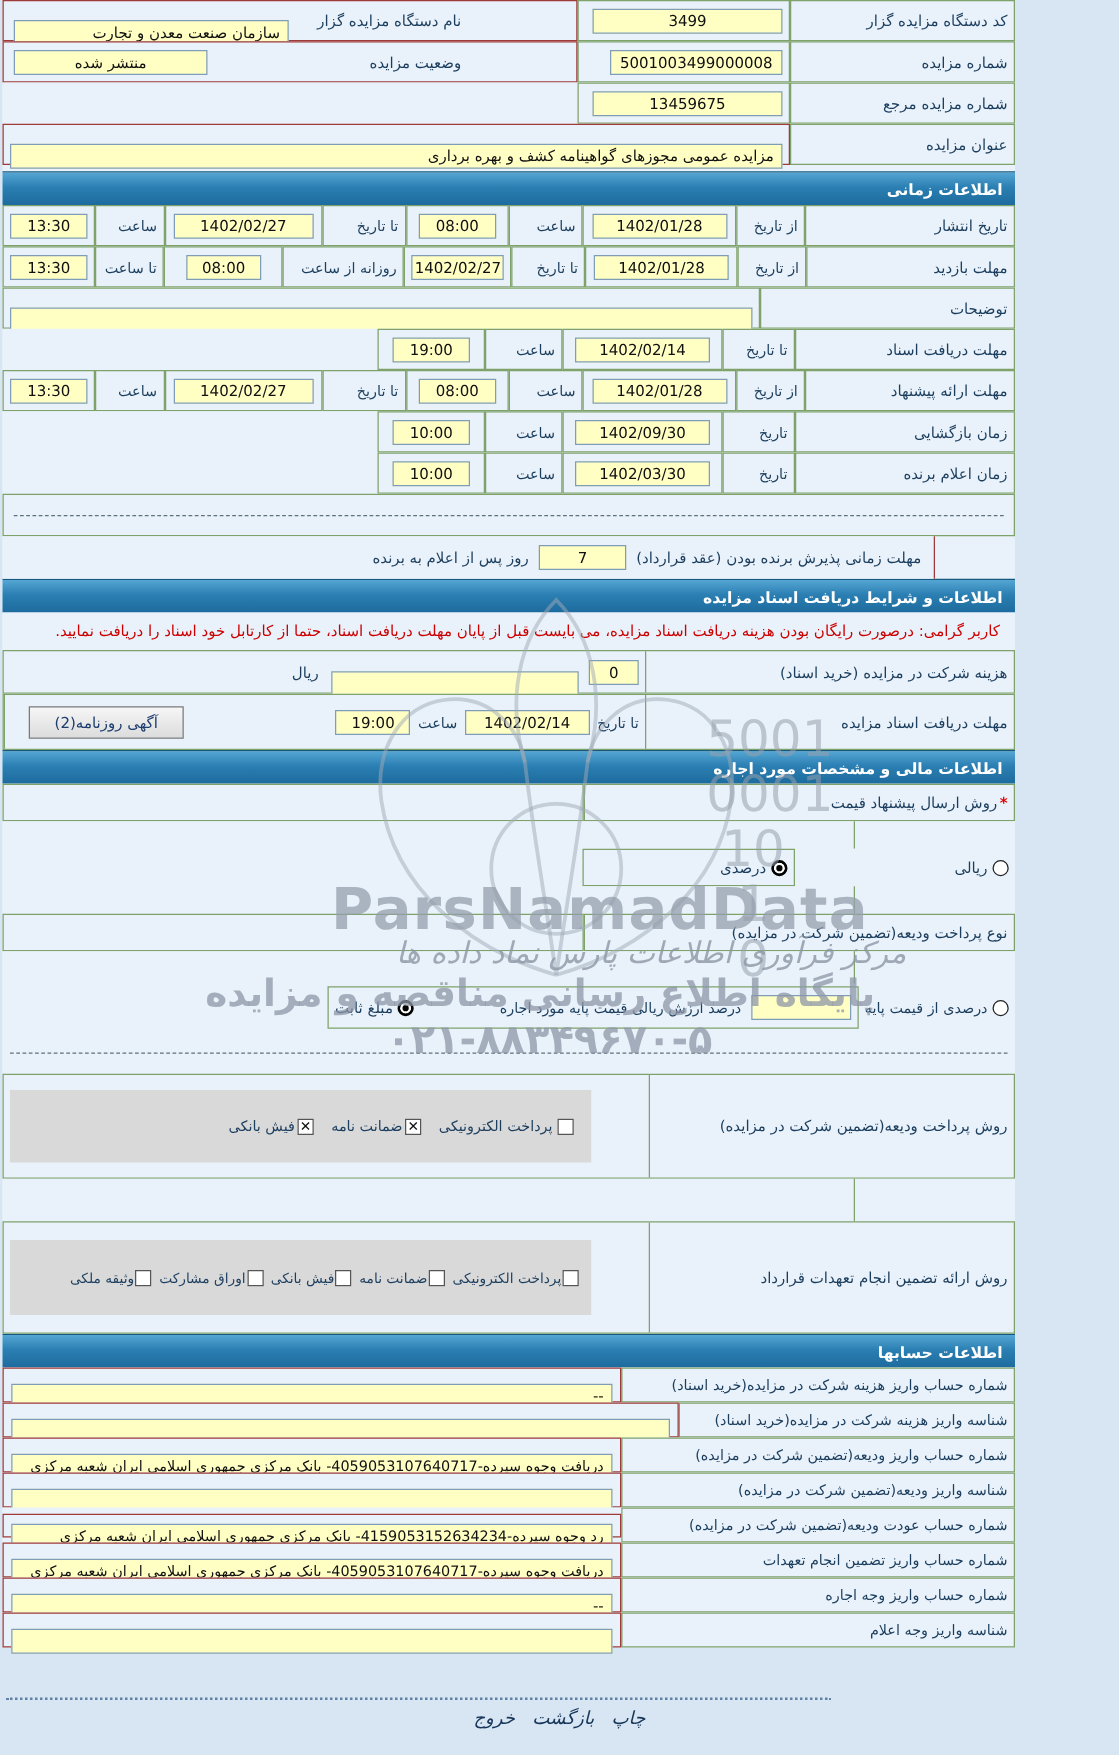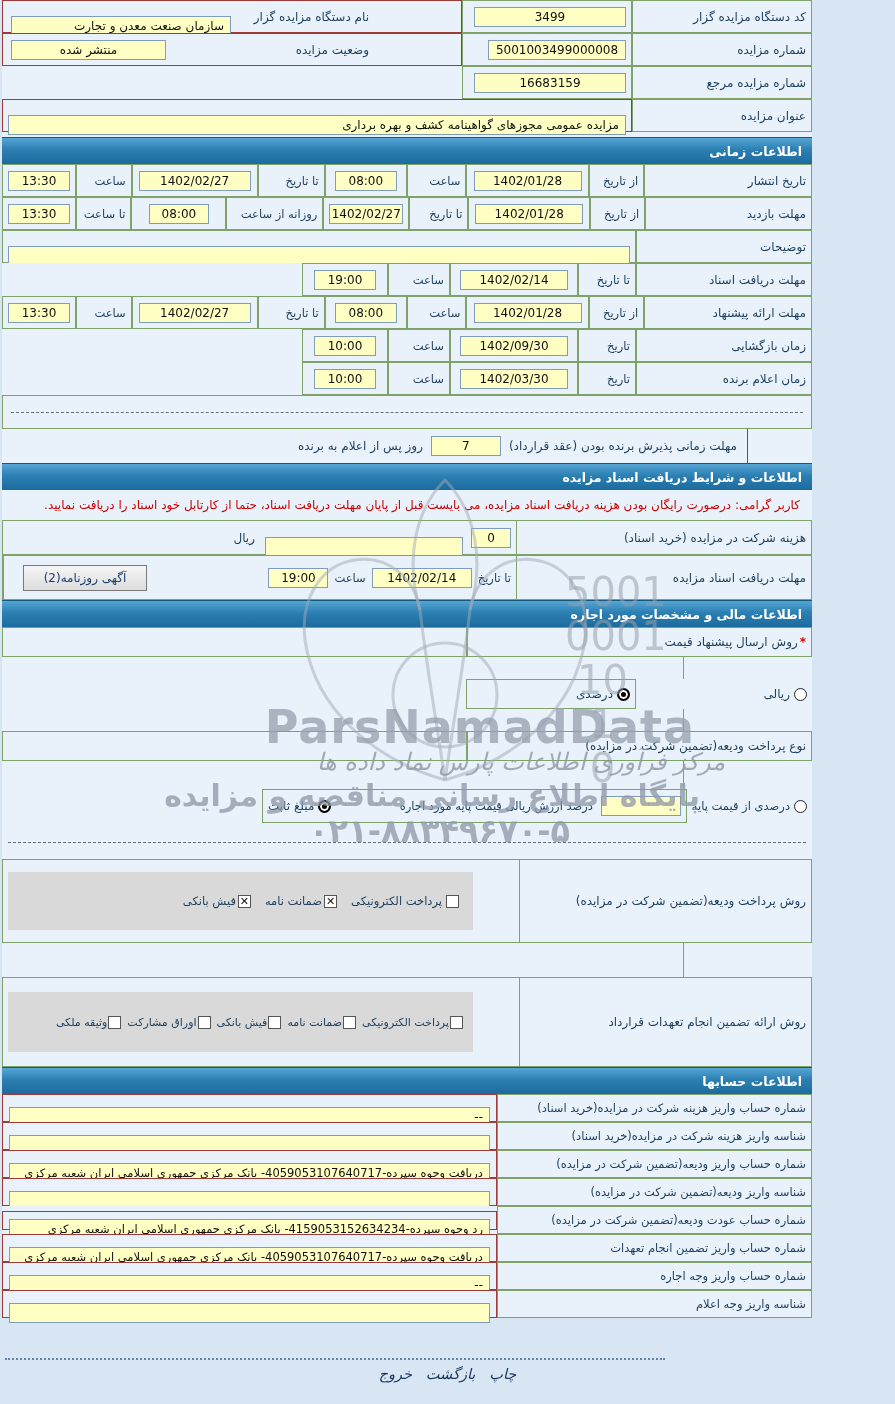--- a/index.html
+++ b/index.html
@@ -100,7 +100,7 @@
   <div class="row" style="height:33px">
     <div class="cell g lbl" style="width:180px">شماره مزایده مرجع</div>
     <div class="cell g" style="width:170px">
-      <div class="tin num" style="width:152px">16683159</div>
+      <div class="tin num" style="width:152px">13459675</div>
     </div>
     <div style="flex:1"></div>
   </div>

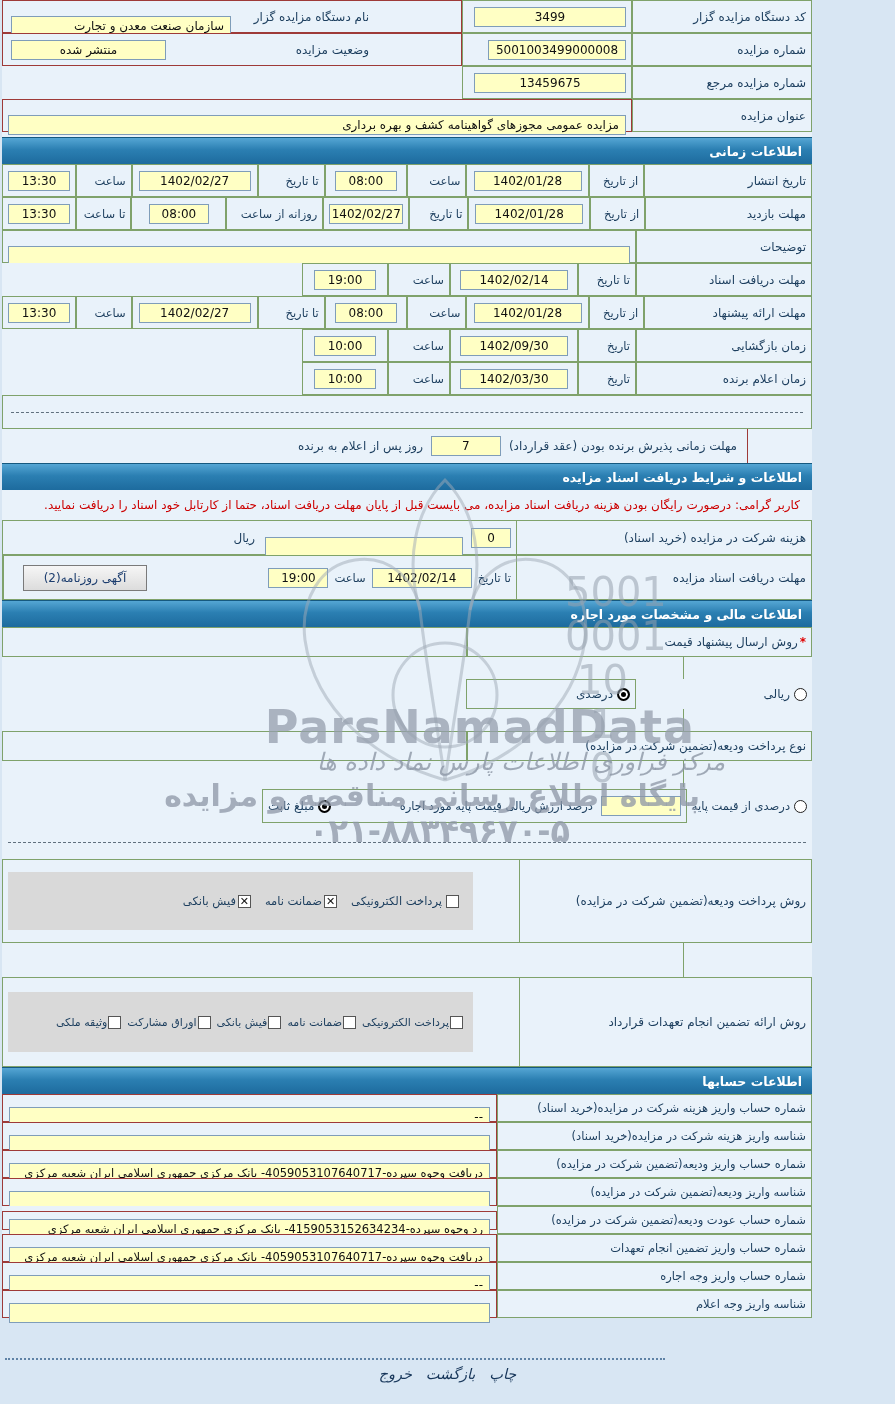--- a/index.html
+++ b/index.html
@@ -155,7 +155,7 @@
   </div>
 
   <div class="row" style="height:33px">
-    <div class="cell g lbl" style="width:176px">توضیحات</div>
+    <div class="cell g lbl" style="width:204px">توضیحات</div>
     <div class="cell g" style="flex:1">
       <div class="tin rt" style="flex:1"></div>
     </div>

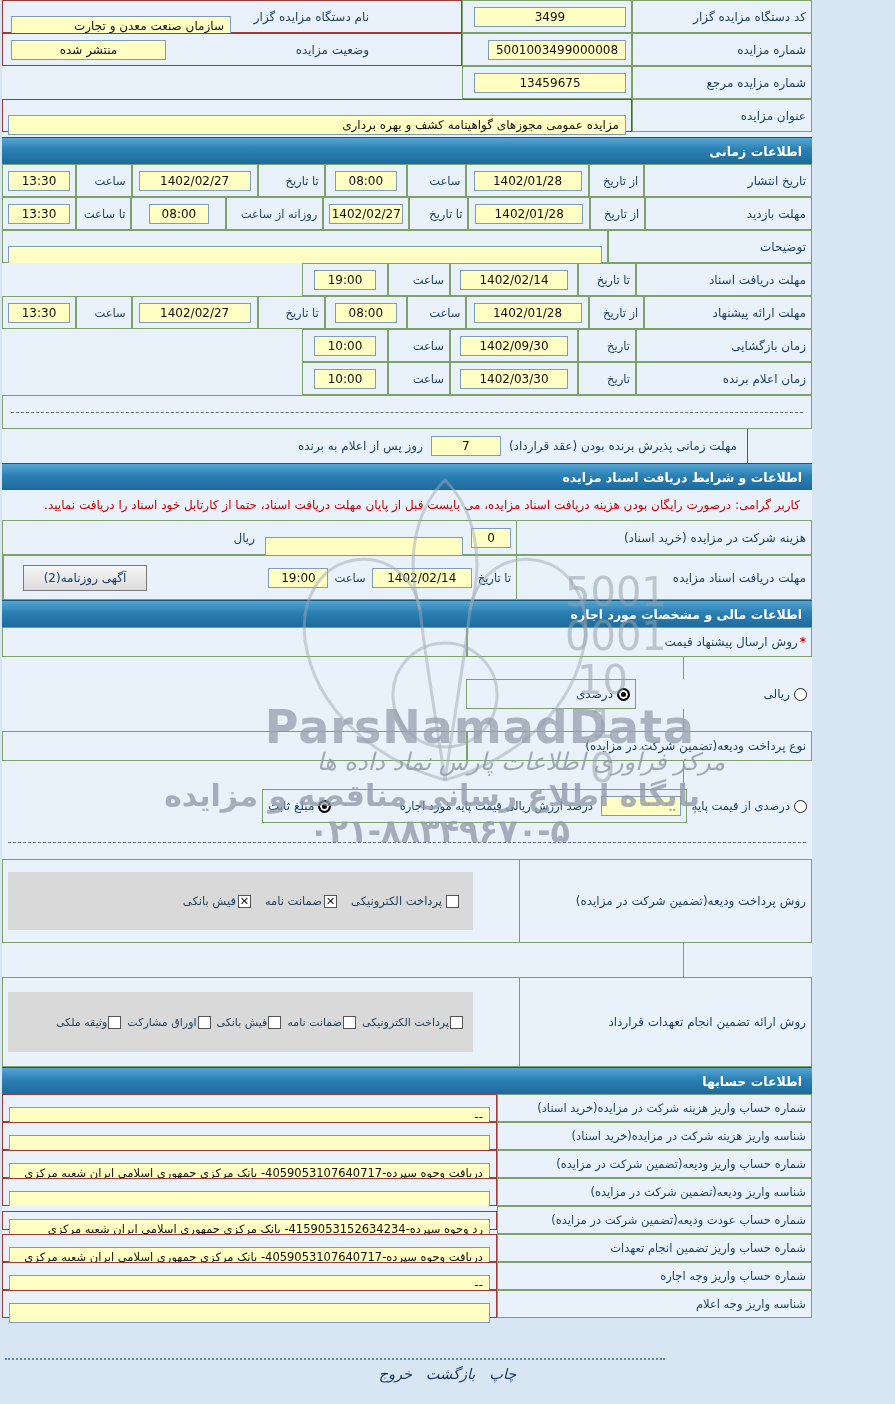--- a/index.html
+++ b/index.html
@@ -370,7 +370,7 @@
     </div>
   </div>
   <div class="row" style="height:28px">
-    <div class="cell g lbl" style="width:315px; height:100%; font-size:11.5px">شناسه واریز هزینه شرکت در مزایده(خرید اسناد)</div>
+    <div class="cell g lbl" style="width:269px; height:100%; font-size:11.5px">شناسه واریز هزینه شرکت در مزایده(خرید اسناد)</div>
     <div class="cell m" style="flex:1; height:28px; padding:2px 6px">
       <div class="tin rt" style="flex:1"></div>
     </div>

